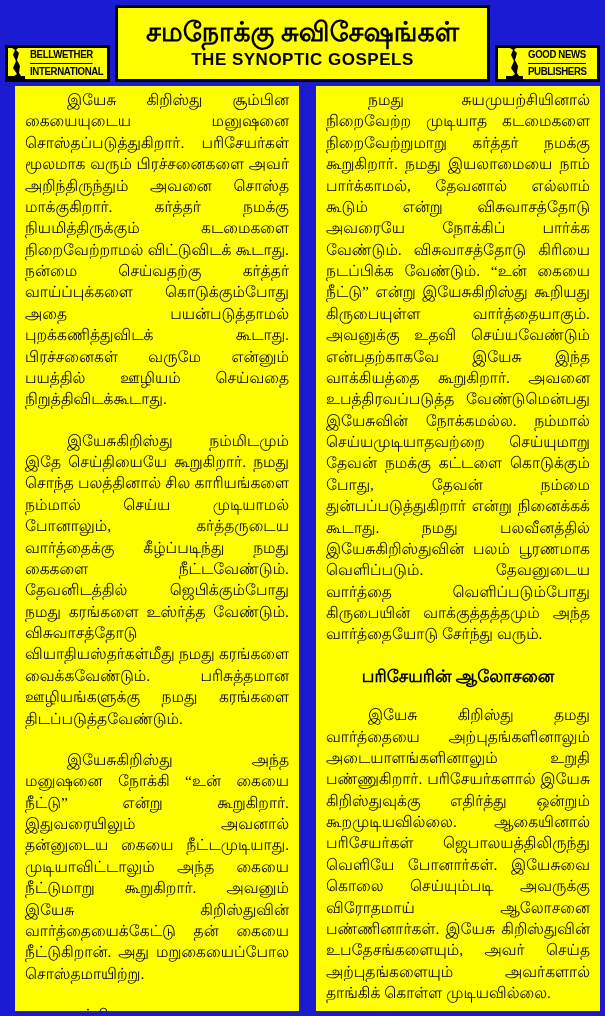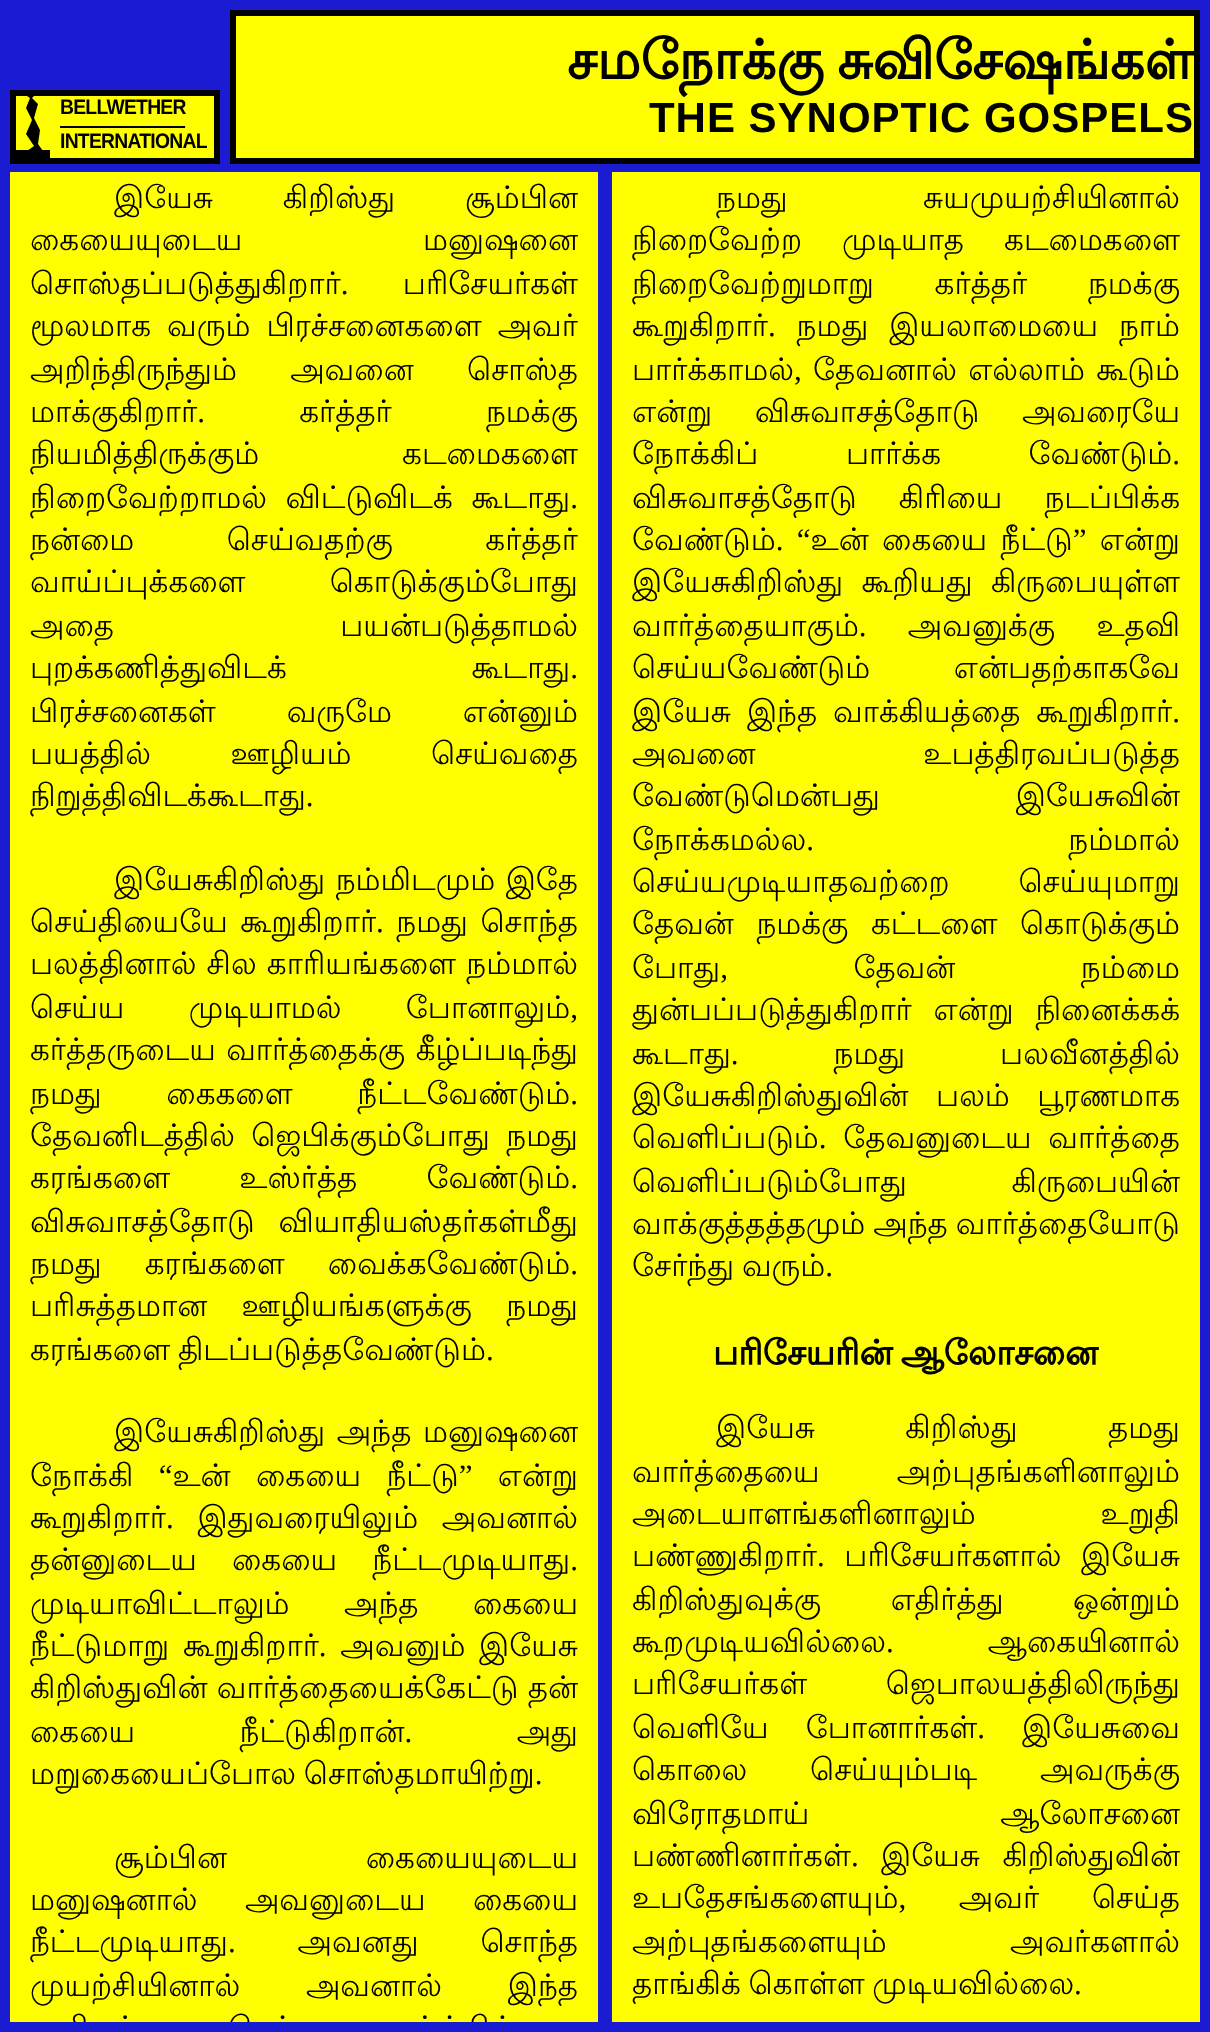--- a/index.html
+++ b/index.html
@@ -29,7 +29,7 @@
   }
   .title-box {
     flex:1; display:flex; flex-direction:column;
-    align-items:flex-end; justify-content:center; gap:5px;
+    align-items:center; justify-content:center; gap:5px;
   }
   .title-tamil {
     font-family:"Liberation Serif", serif;

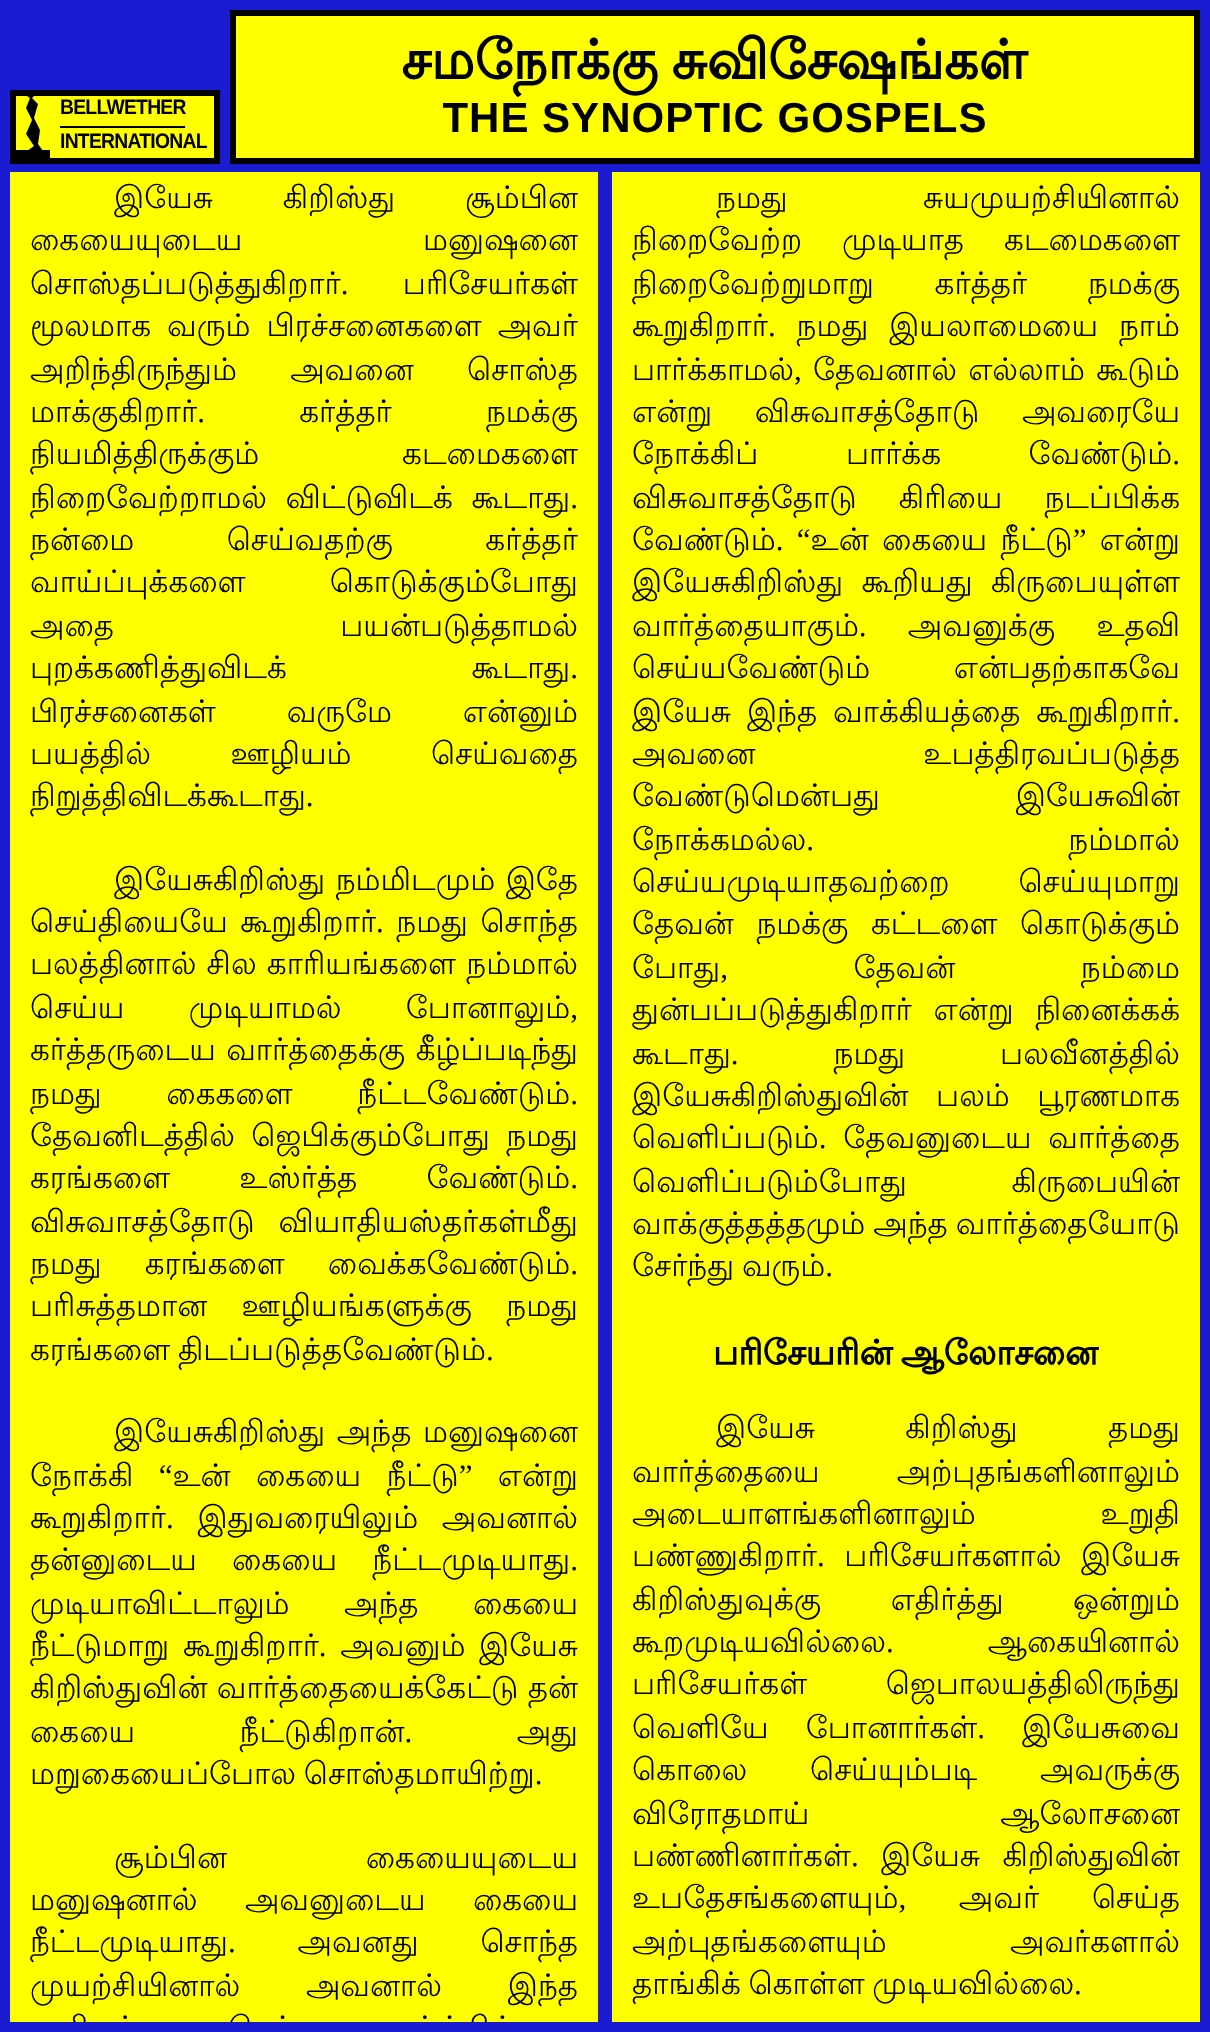--- a/index.html
+++ b/index.html
@@ -37,7 +37,7 @@
   }
   .title-english {
     font-family:"Liberation Sans", sans-serif;
-    font-weight:bold; font-size:21px; letter-spacing:0.5px; line-height:1;
+    font-weight:bold; font-size:17px; letter-spacing:0.5px; line-height:1;
   }
   .bodyrow { flex:1 1 auto; display:flex; gap:7px; margin-top:4px; min-height:0; }
   .col {

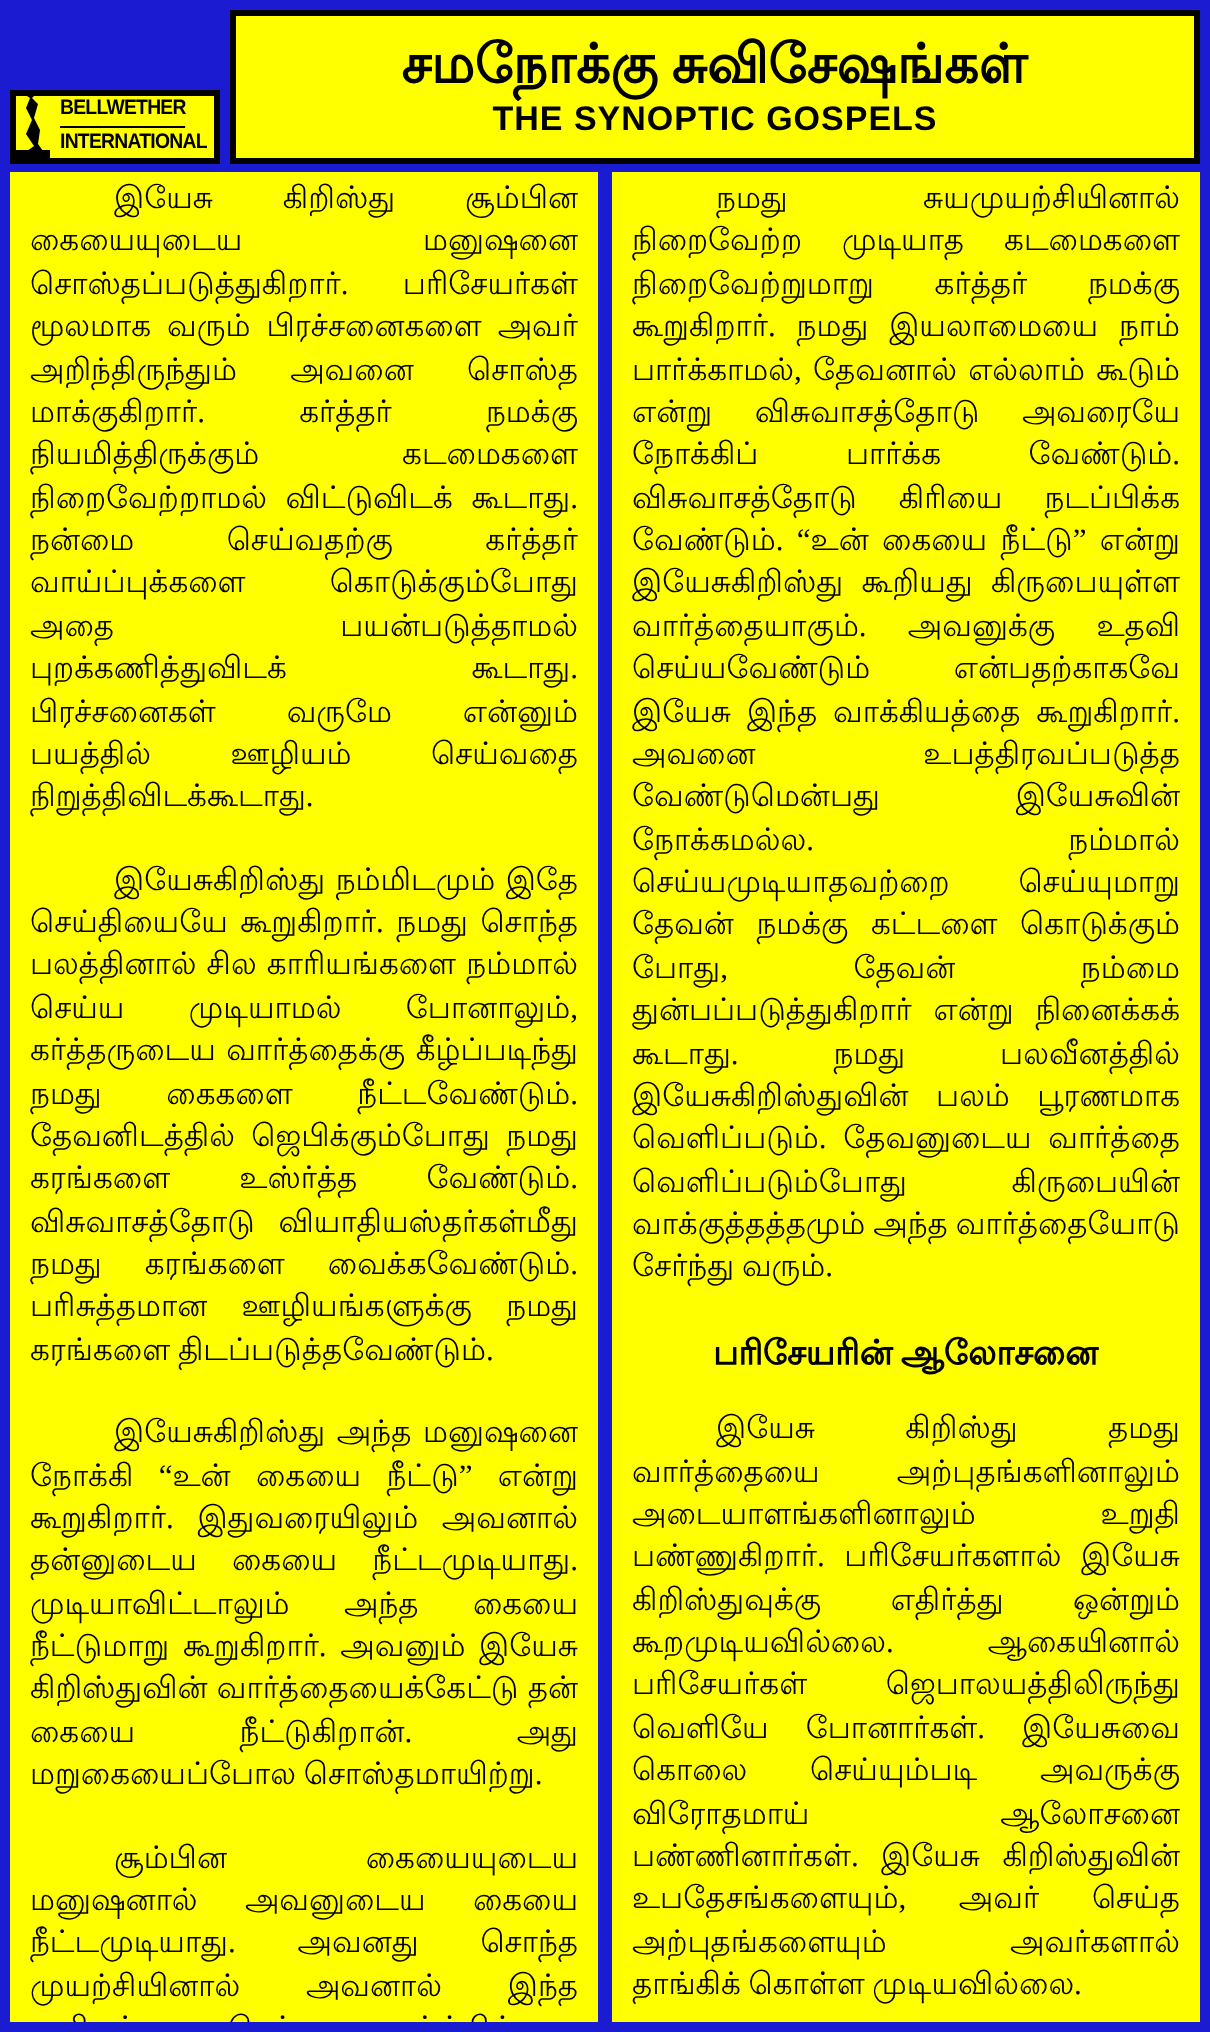--- a/index.html
+++ b/index.html
@@ -79,6 +79,18 @@
       <div class="title-english">THE SYNOPTIC GOSPELS</div>
     </div>
 
+    <div class="ybox logo-box">
+      <span class="logo-figure">
+        <svg width="22" height="42" viewBox="0 0 22 42" aria-hidden="true">
+          <path fill="#000" d="M11 1 C9 1 8 3 9 5 L7 7 L10 9 L8 14 L11 20 L8 27 L12 33 L5 38 L19 39 L14 32 L15 25 L12 19 L14 12 L11 9 L14 6 L13 1 Z"></path>
+          <rect fill="#000" x="3" y="35" width="17" height="4"></rect>
+        </svg>
+      </span>
+      <span class="logo-text">
+        <span class="logo-line">GOOD NEWS</span>
+        <span class="logo-line">PUBLISHERS</span>
+      </span>
+    </div>
 
   </div>
 

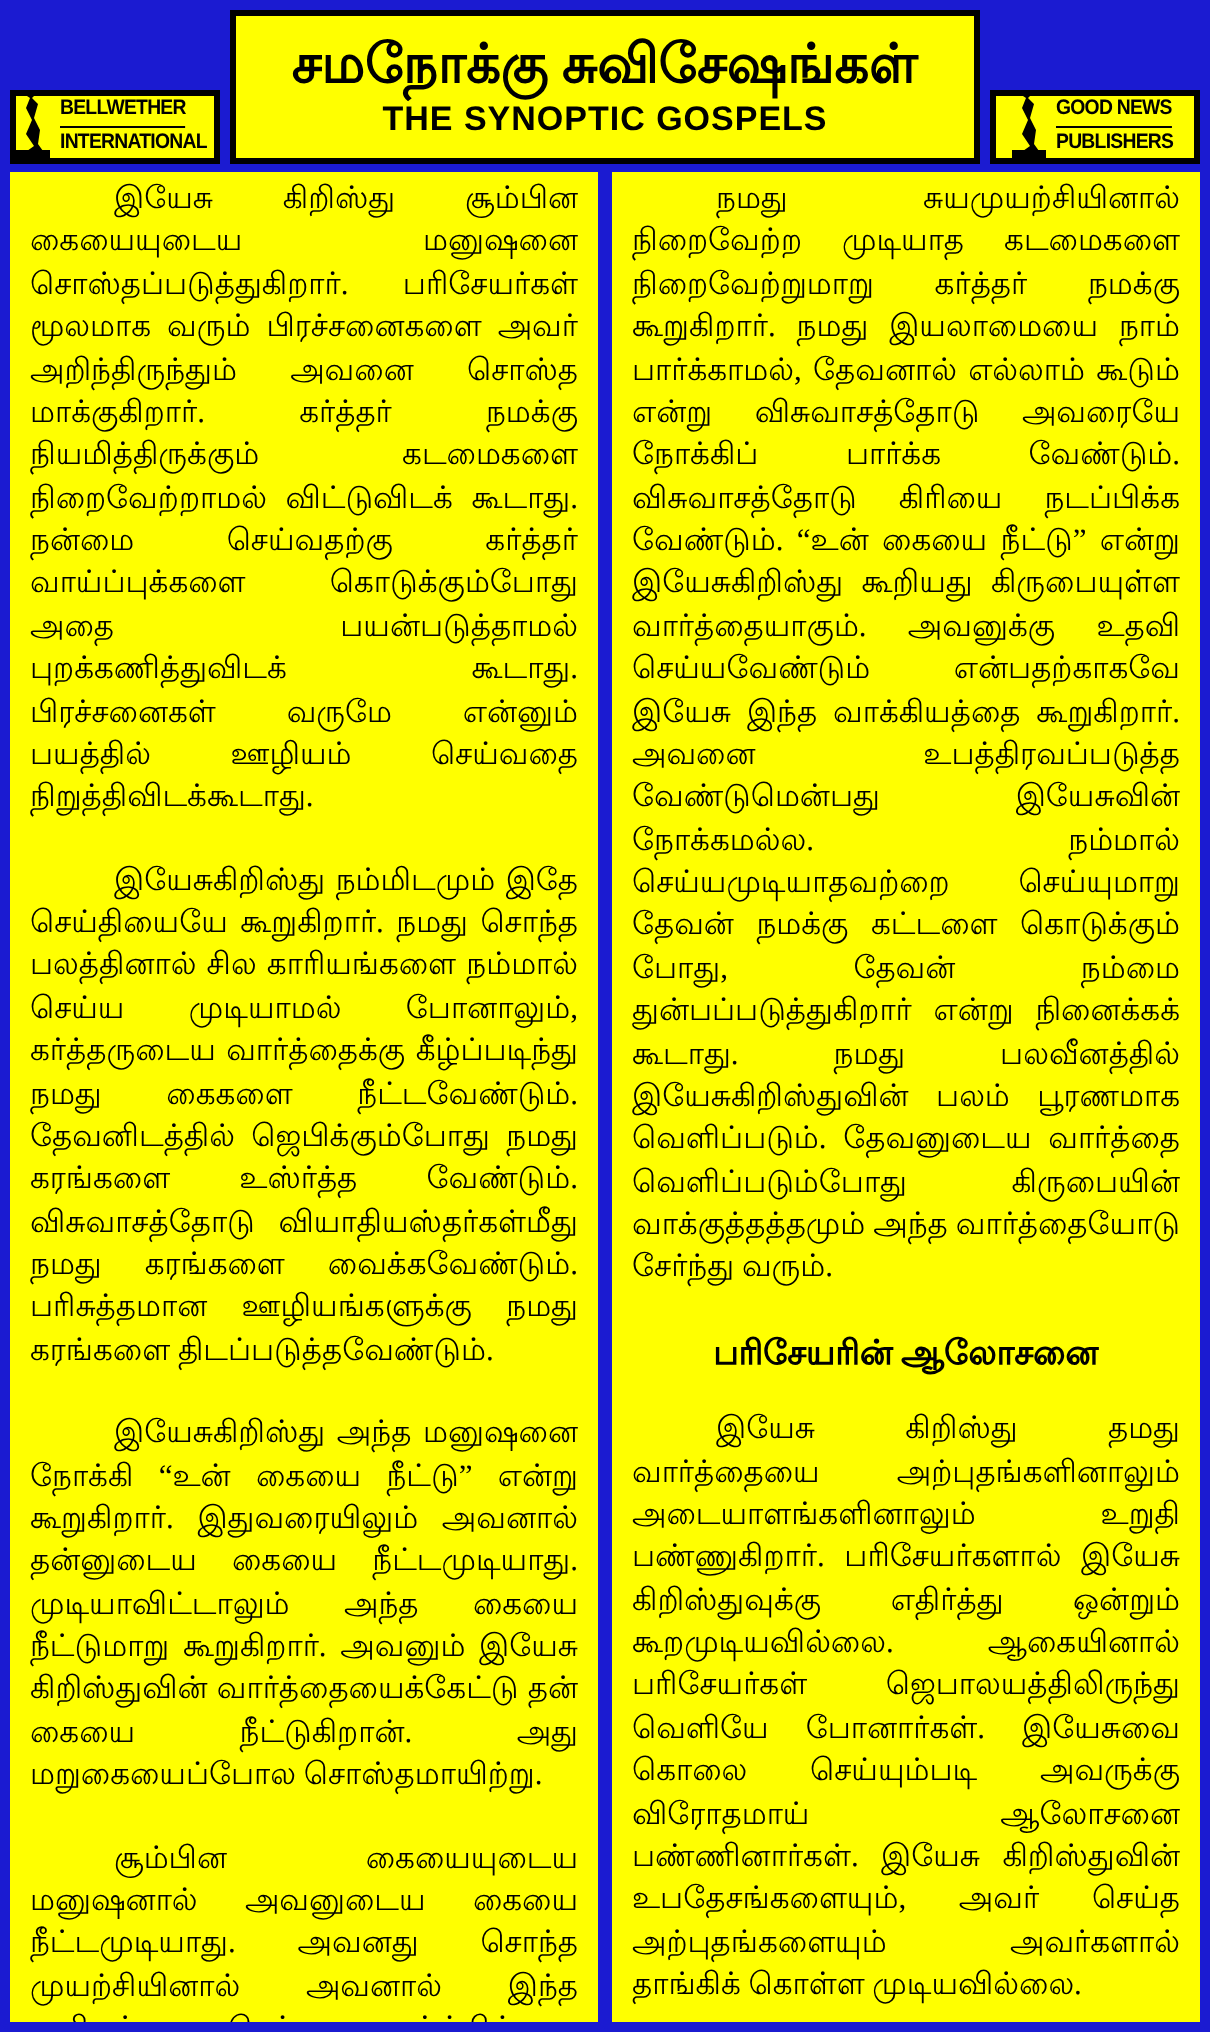--- a/index.html
+++ b/index.html
@@ -45,6 +45,7 @@
     padding:3px 10px; overflow:hidden;
     font-size:15.5px; line-height:1.38;
     text-align:justify;
+    margin-left:10px;
   }
   .col p { margin:0 0 20px 0; text-indent:42px; }
   .col p:last-child { margin-bottom:0; }

